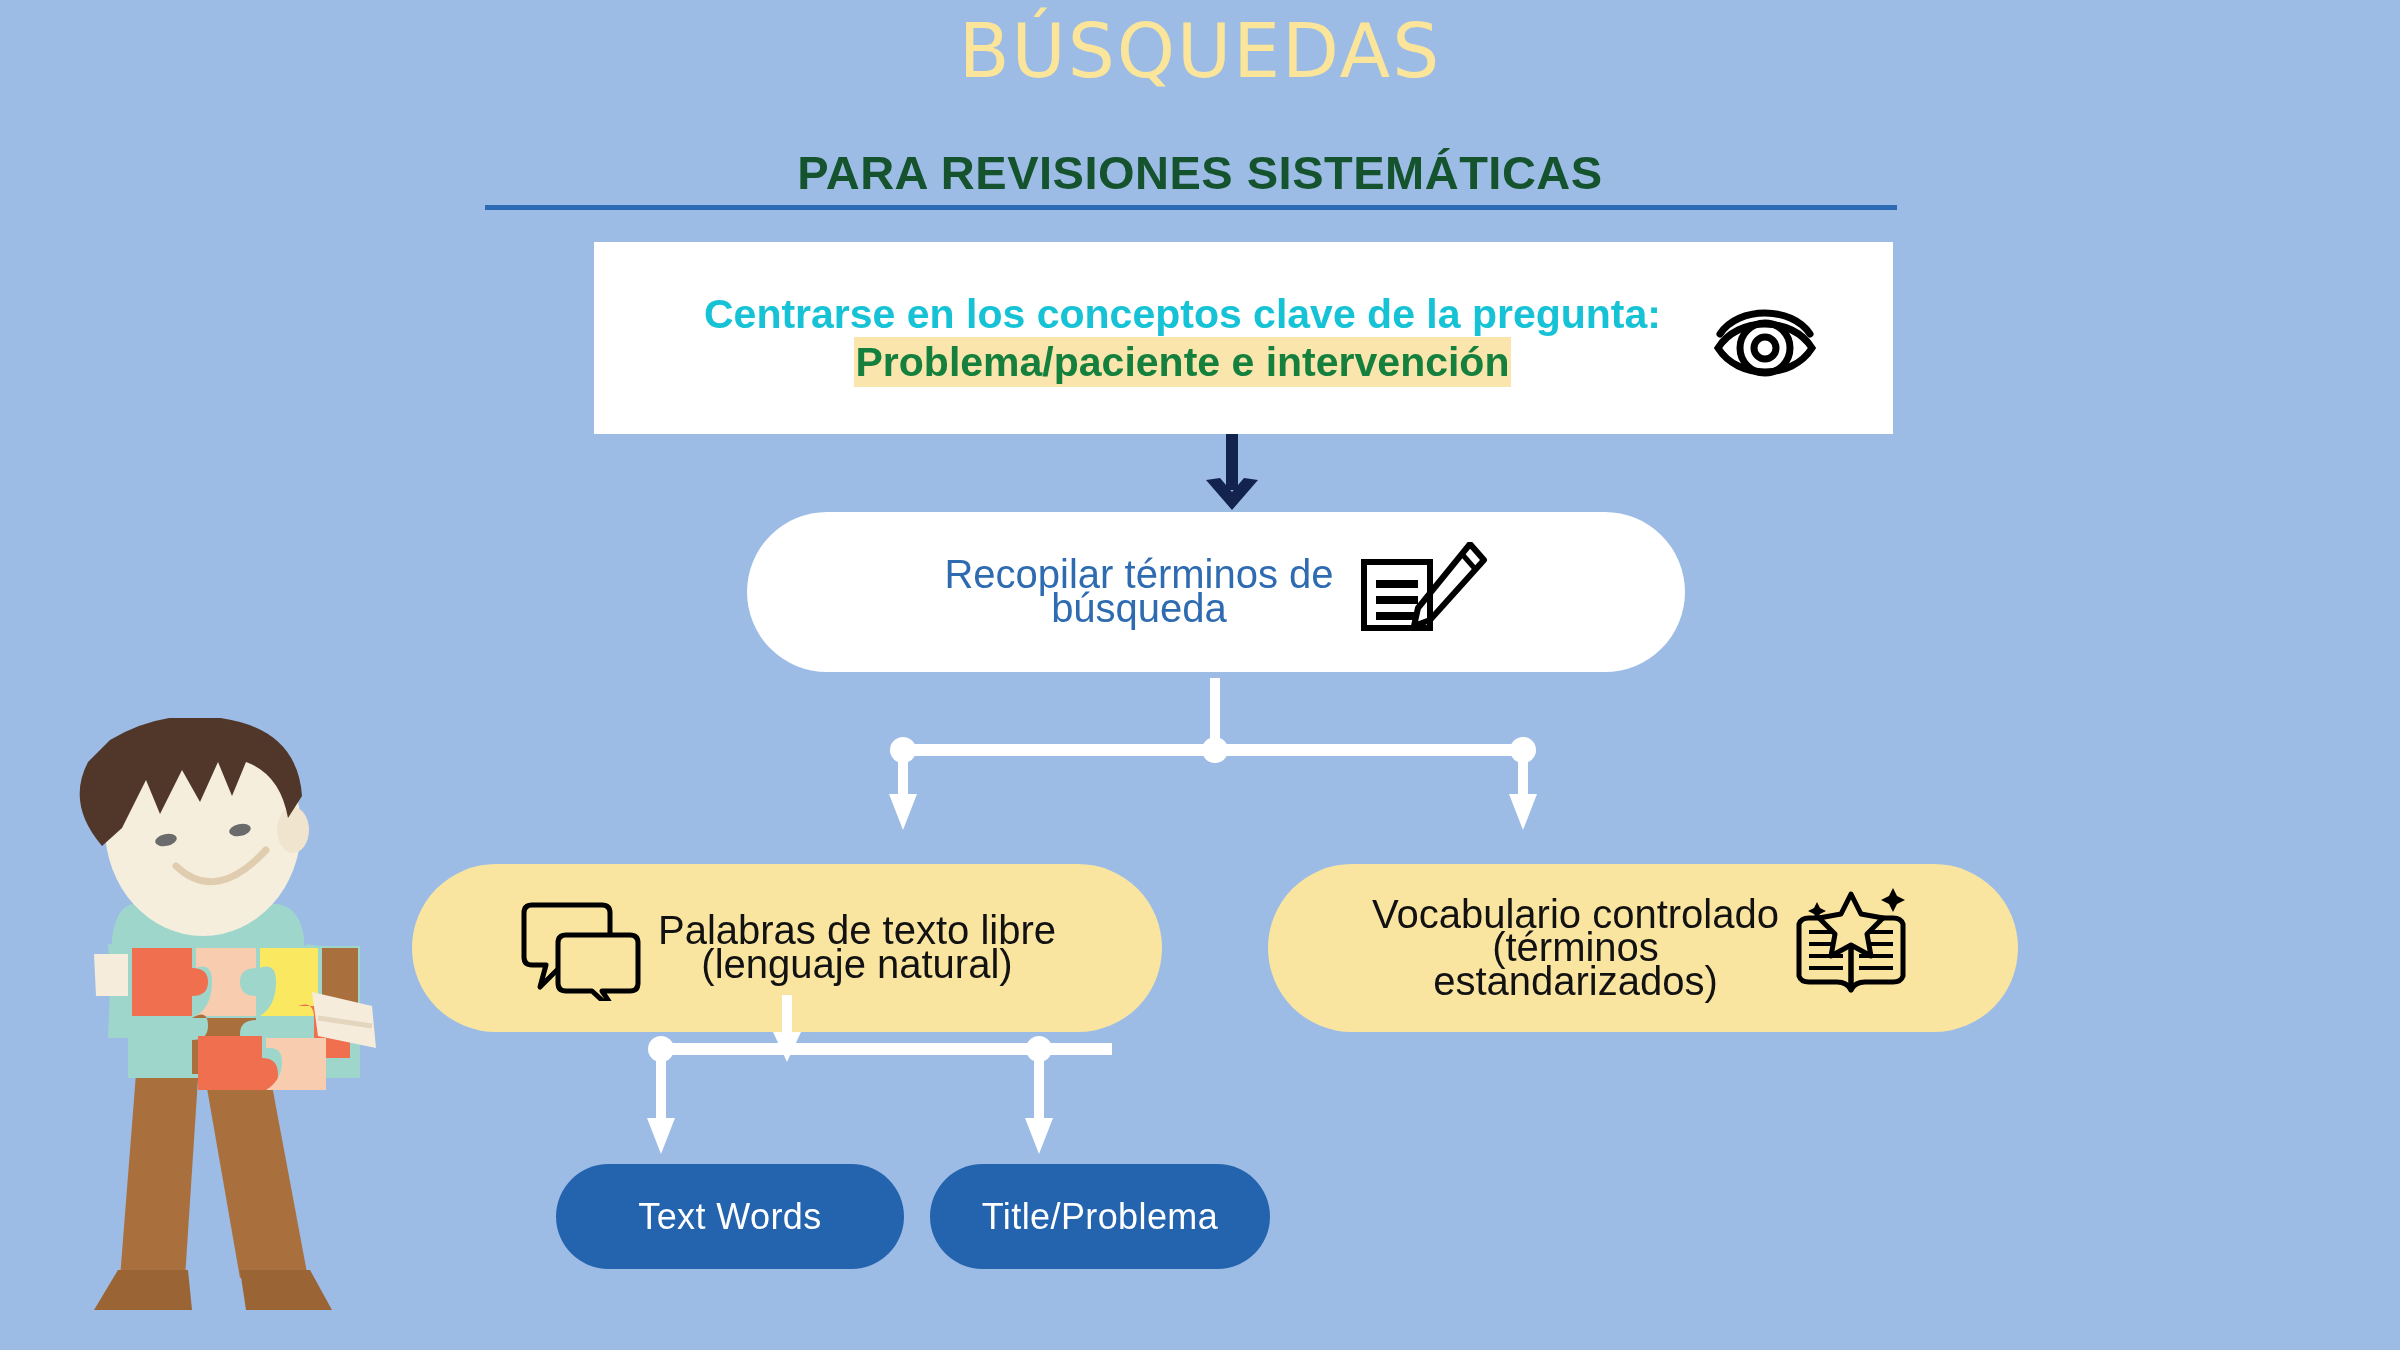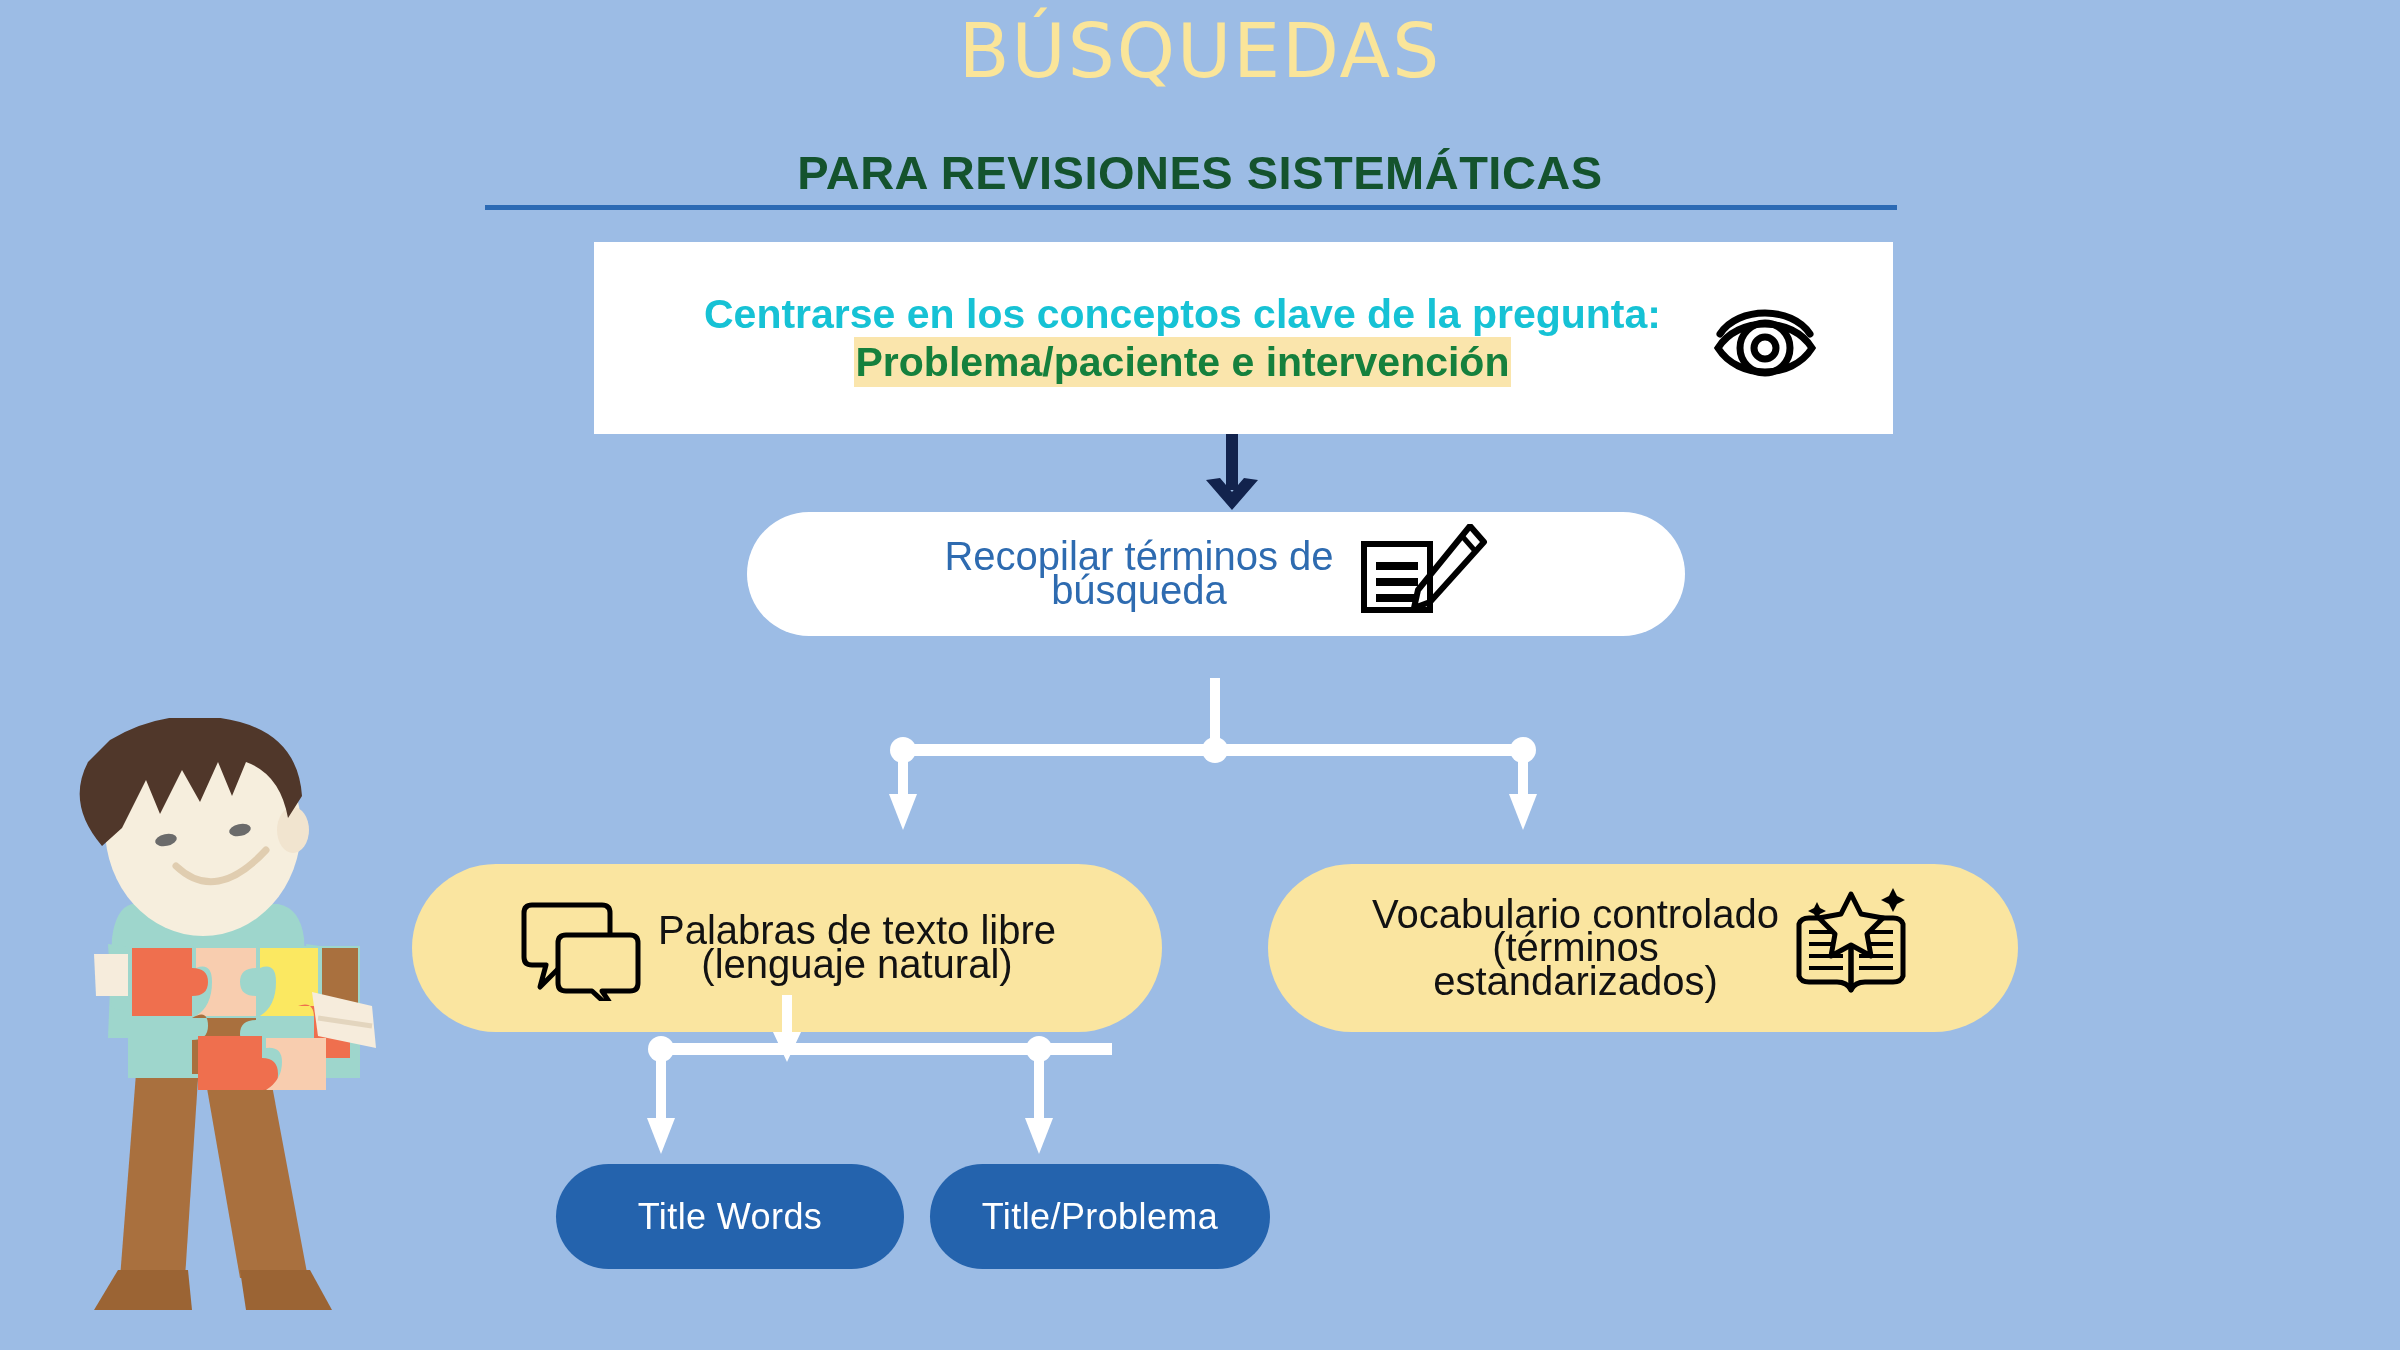--- a/index.html
+++ b/index.html
@@ -62,7 +62,7 @@
   
   #step2-box {
     position:absolute; left:747px; top:512px;
-    width:938px; height:124px;
+    width:938px; height:160px;
     background:#ffffff; border-radius:83px;
     display:flex; align-items:center; justify-content:center;
     gap:14px;

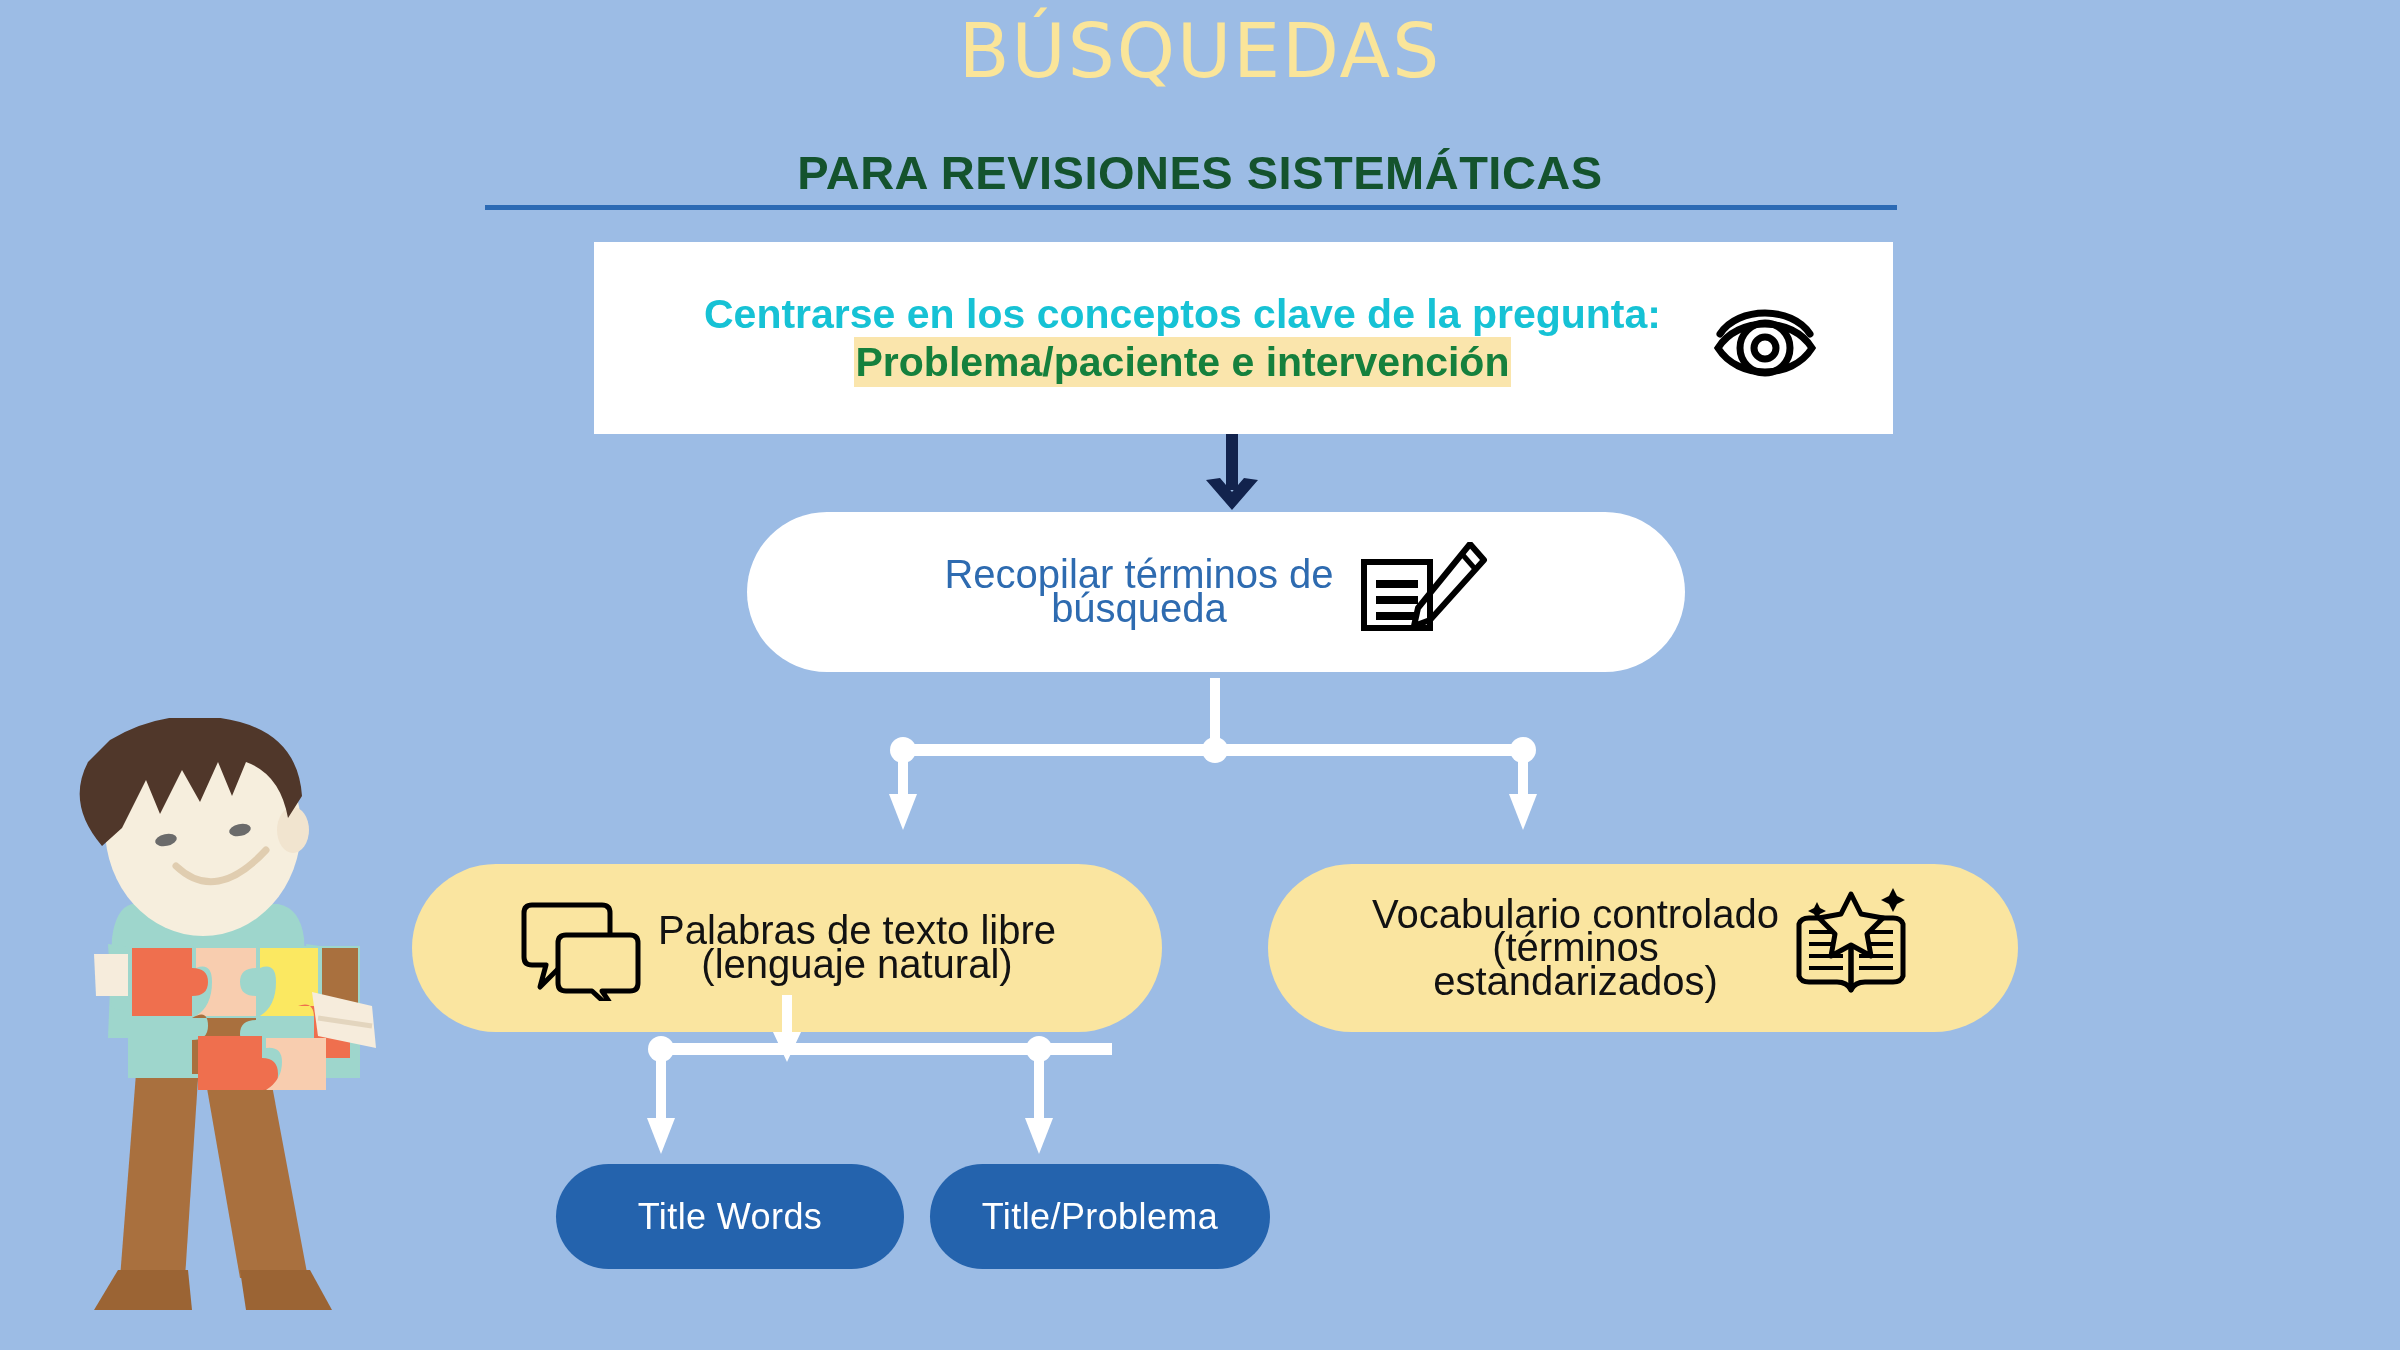--- a/index.html
+++ b/index.html
@@ -238,7 +238,7 @@
 </div>
 
 <div class="blue-pill" id="btn-text-words">
-  <span>Title Words</span>
+  <span>Text Words</span>
 </div>
 <div class="blue-pill" id="btn-title-abstract">
   <span>Title/Problema</span>

